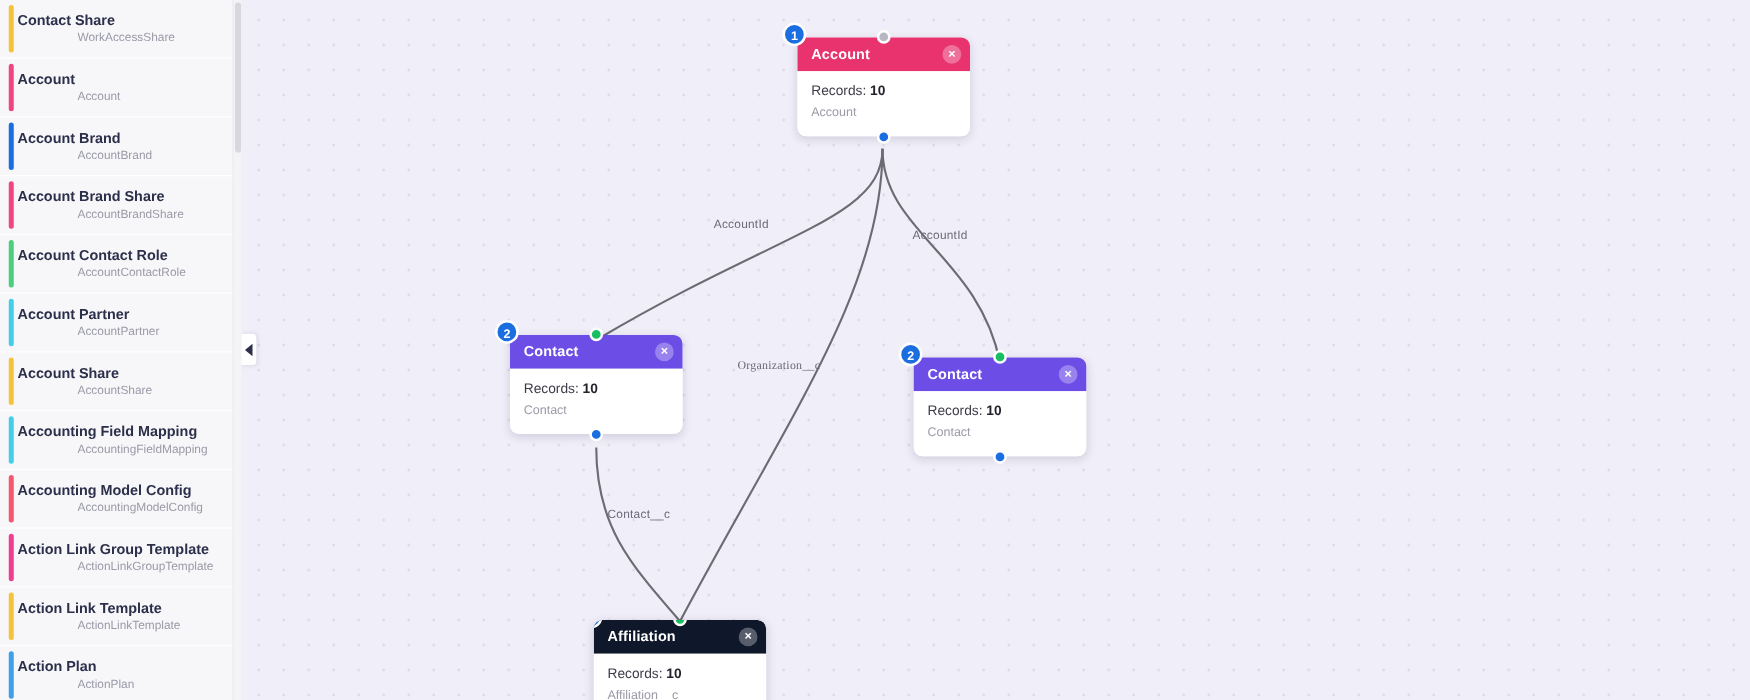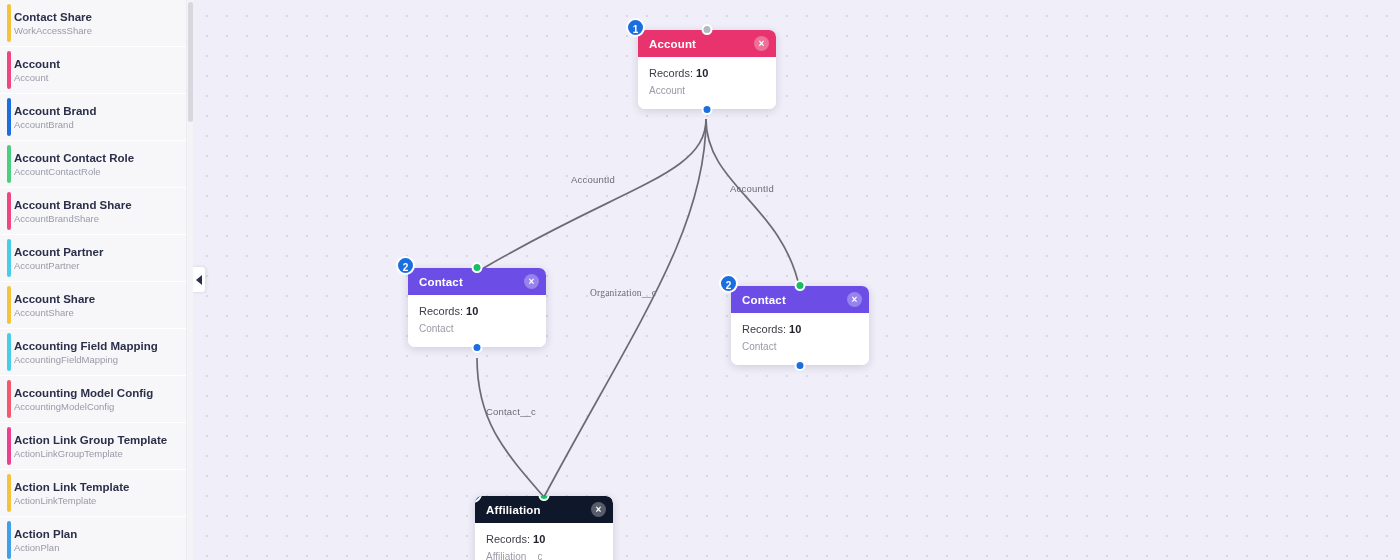--- a/index.html
+++ b/index.html
@@ -74,6 +74,7 @@
     overflow: hidden;
     text-overflow: ellipsis;
     margin-top: 1px;
+    margin-left: 48px;
   }
 
   

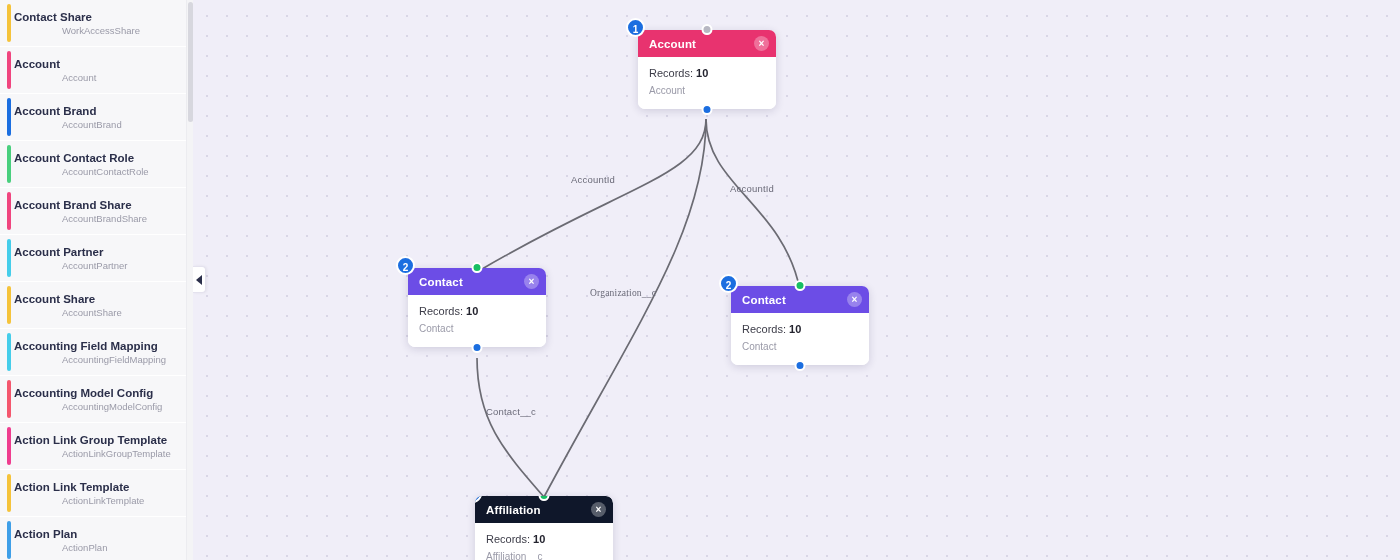--- a/index.html
+++ b/index.html
@@ -282,14 +282,14 @@
           <span class="sb-api">AccountBrand</span>
         </div>
         <div class="sb-item">
+          <span class="sb-accent" style="background:#f0457f"></span>
+          <span class="sb-label">Account Brand Share</span>
+          <span class="sb-api">AccountBrandShare</span>
+        </div>
+        <div class="sb-item">
           <span class="sb-accent" style="background:#49cf7e"></span>
           <span class="sb-label">Account Contact Role</span>
           <span class="sb-api">AccountContactRole</span>
-        </div>
-        <div class="sb-item">
-          <span class="sb-accent" style="background:#f0457f"></span>
-          <span class="sb-label">Account Brand Share</span>
-          <span class="sb-api">AccountBrandShare</span>
         </div>
         <div class="sb-item">
           <span class="sb-accent" style="background:#45cdea"></span>

